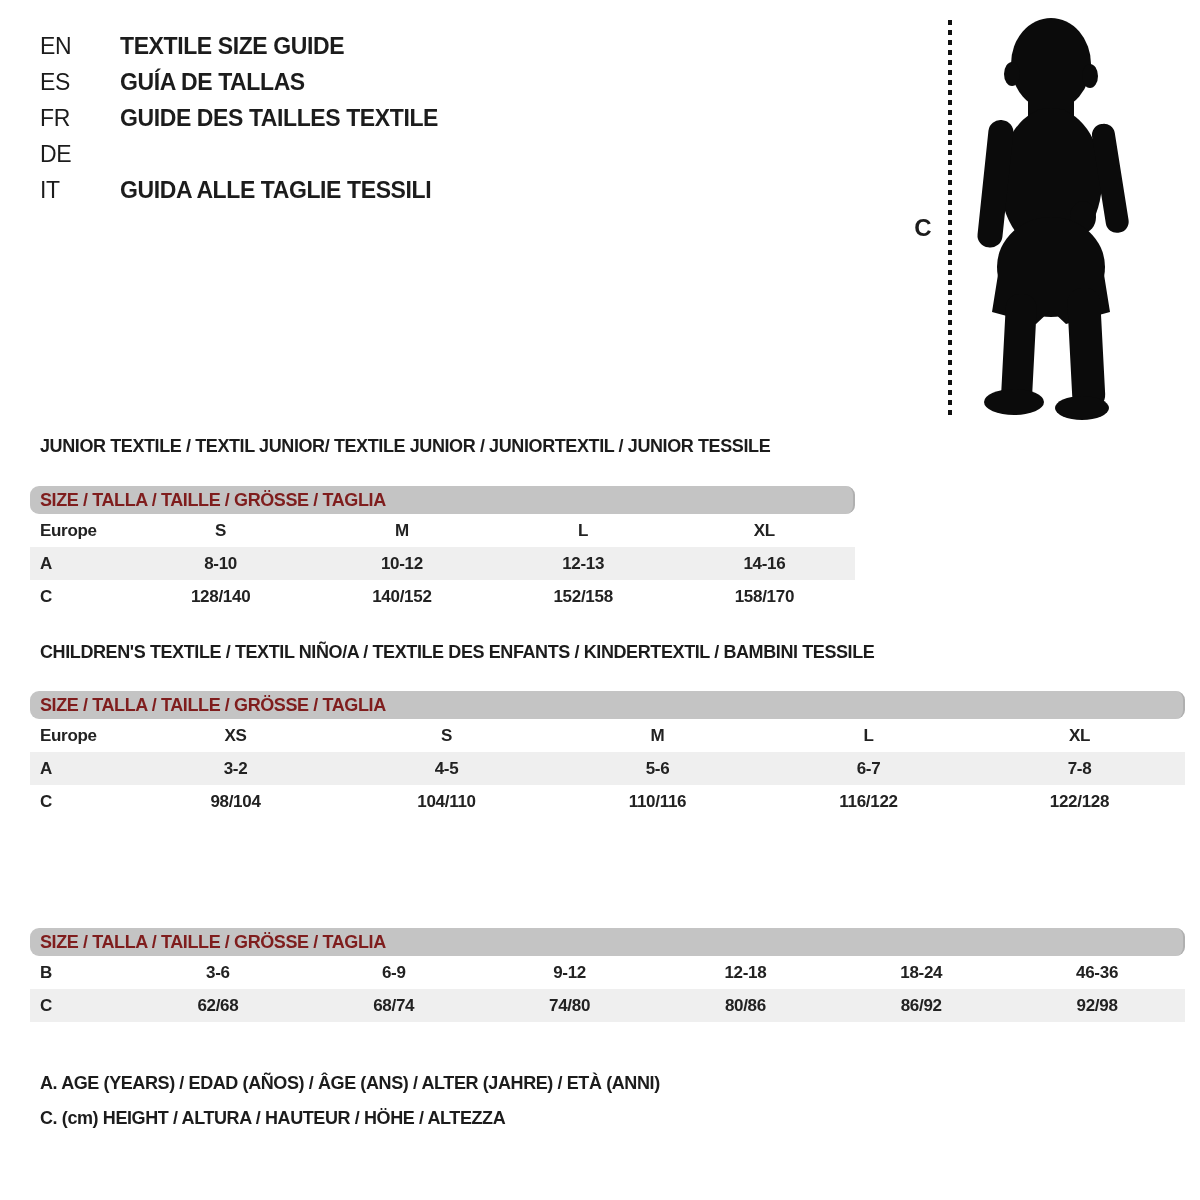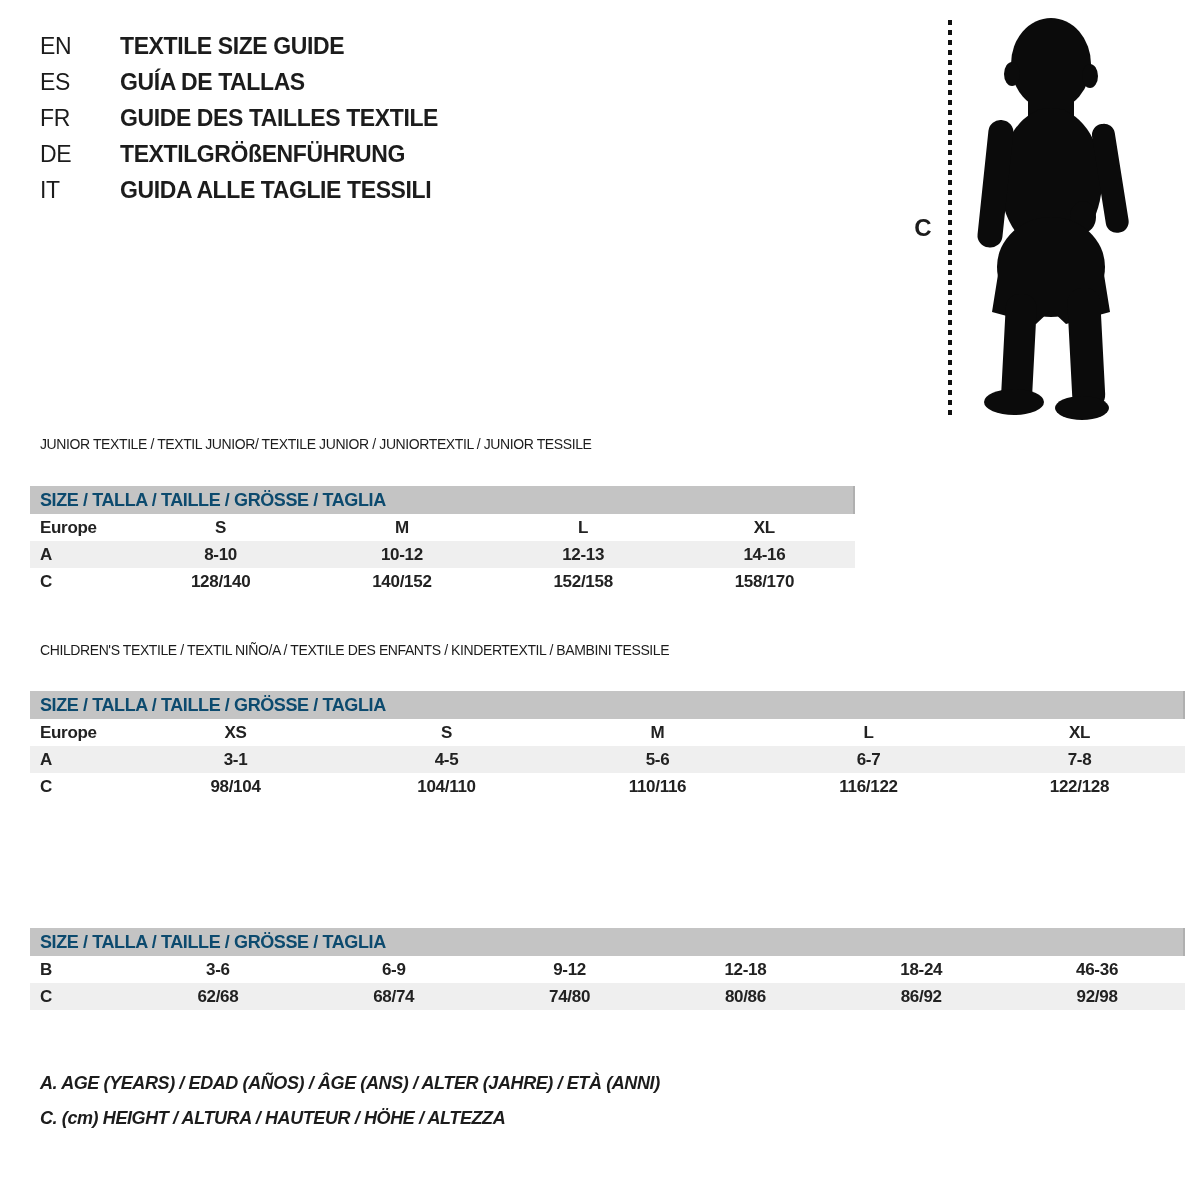--- a/index.html
+++ b/index.html
@@ -87,7 +87,6 @@
   </div>
   <div class="lang-row">
     <span class="lang-code">DE</span>
-    <span class="lang-title">TEXTILGRÖßENFÜHRUNG</span>
   </div>
   <div class="lang-row">
     <span class="lang-code">IT</span>

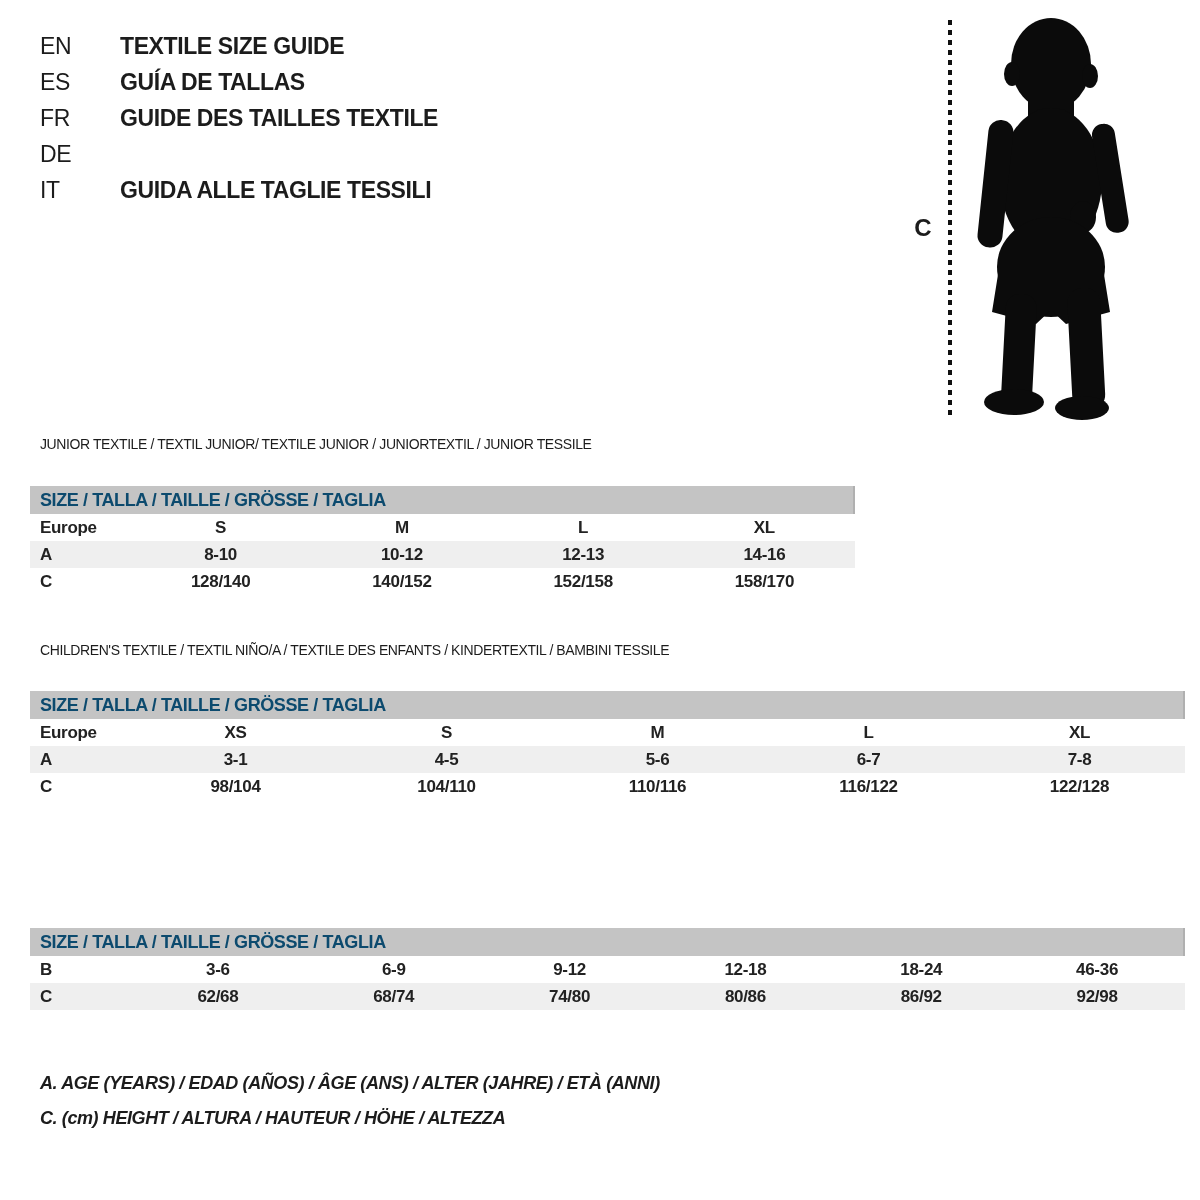--- a/index.html
+++ b/index.html
@@ -31,7 +31,7 @@
   .baby-svg { left: 962px; top: 12px; }
 
   
-  .section-title { font-weight: normal; font-size: 14px; letter-spacing: -0.4px; white-space: nowrap; }
+  .section-title { font-weight: bold; font-size: 18px; letter-spacing: -0.4px; white-space: nowrap; }
   .junior-title   { left: 40px; top: 436px; }
   .children-title { left: 40px; top: 642px; }
   .babies-title   { left: 40px; top: 848px; line-height: 33px; }

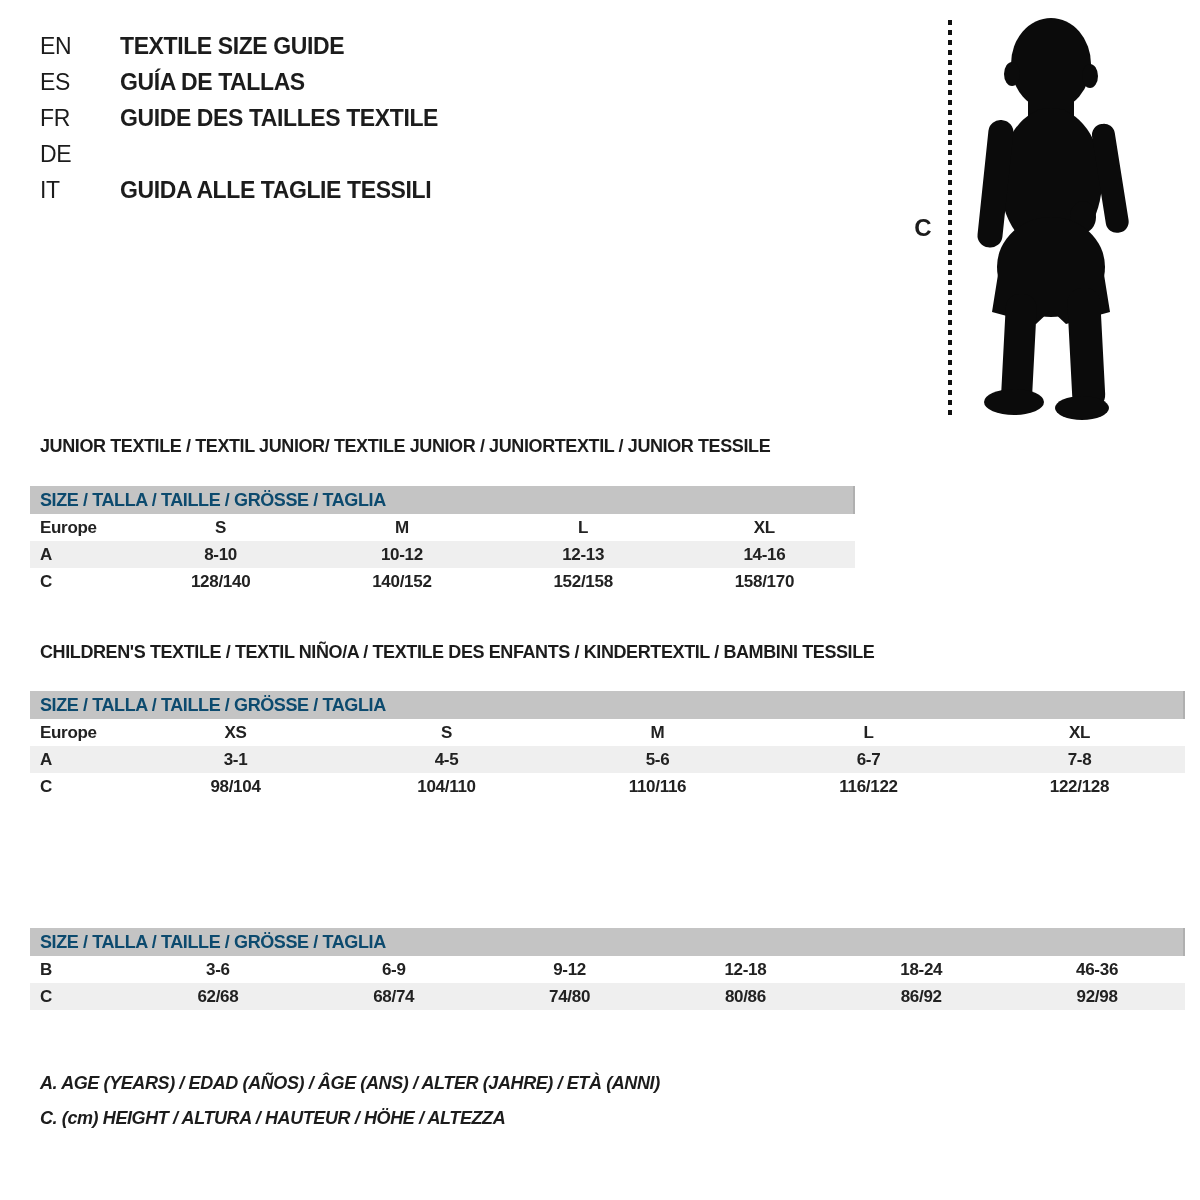--- a/index.html
+++ b/index.html
@@ -46,10 +46,11 @@
     height: 28px; line-height: 28px;
     background: #c4c4c4;
     border-right: 2px solid #b0b0b0;
-    color: #0c4a6e; font-weight: bold; font-size: 18px;
+    color: #7f1d1d; font-weight: bold; font-size: 18px;
     letter-spacing: -0.4px;
     padding-left: 10px;
     white-space: nowrap;
+    border-radius: 9px;
   }
   .trow { display: flex; height: 27px; align-items: center; }
   .trow.shaded { background: #efefef; }

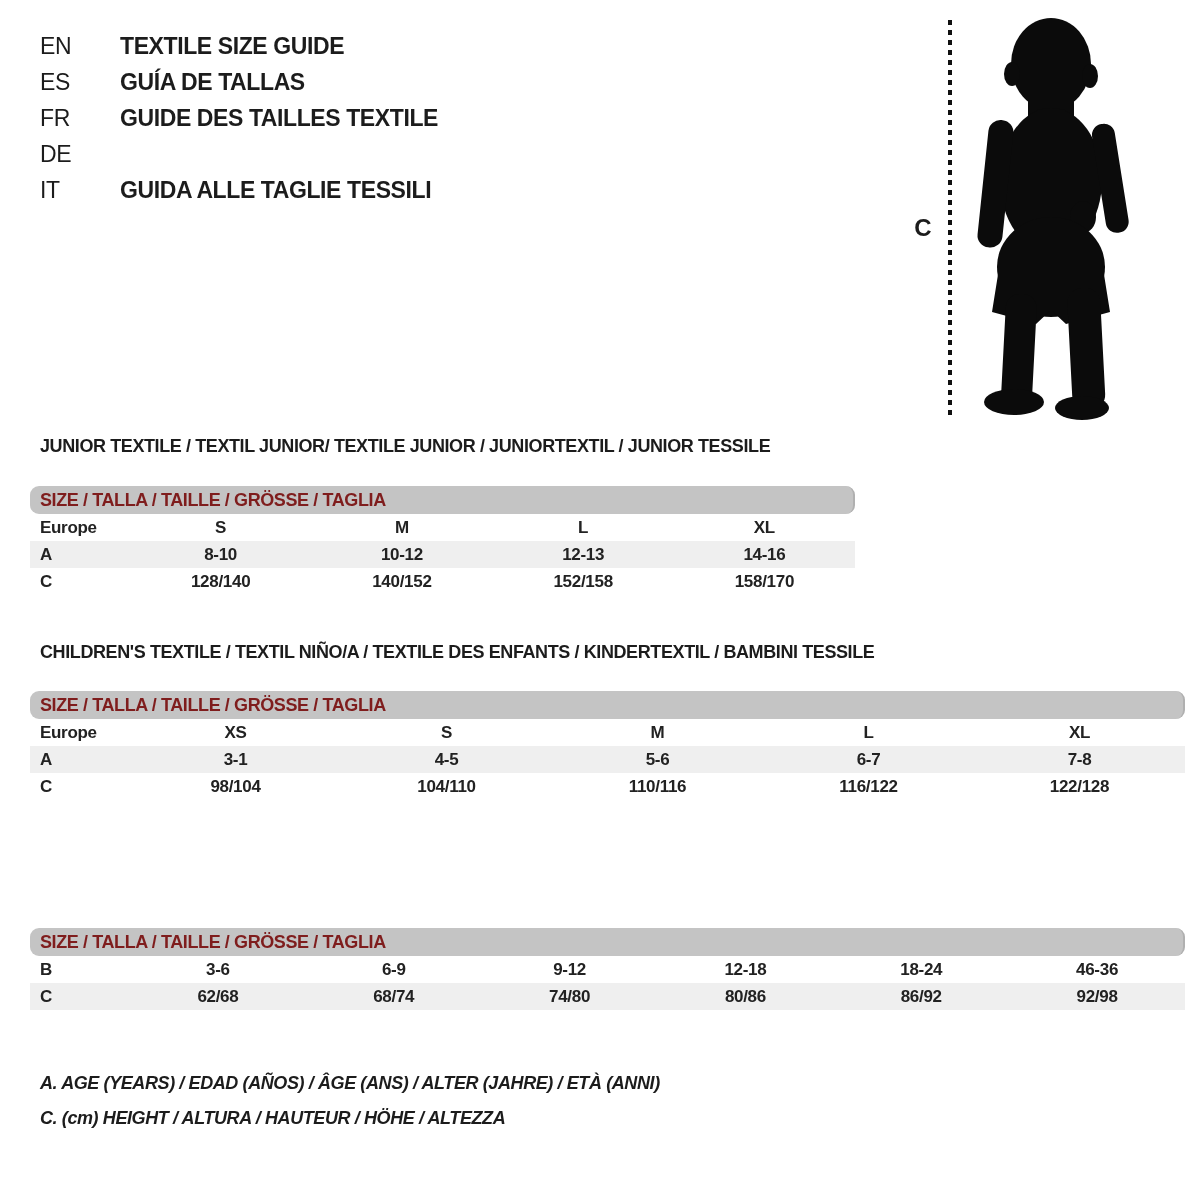--- a/index.html
+++ b/index.html
@@ -52,7 +52,7 @@
     white-space: nowrap;
     border-radius: 9px;
   }
-  .trow { display: flex; height: 27px; align-items: center; }
+  .trow { display: flex; height: 33px; align-items: center; }
   .trow.shaded { background: #efefef; }
   .tcell {
     flex: 1; text-align: center;

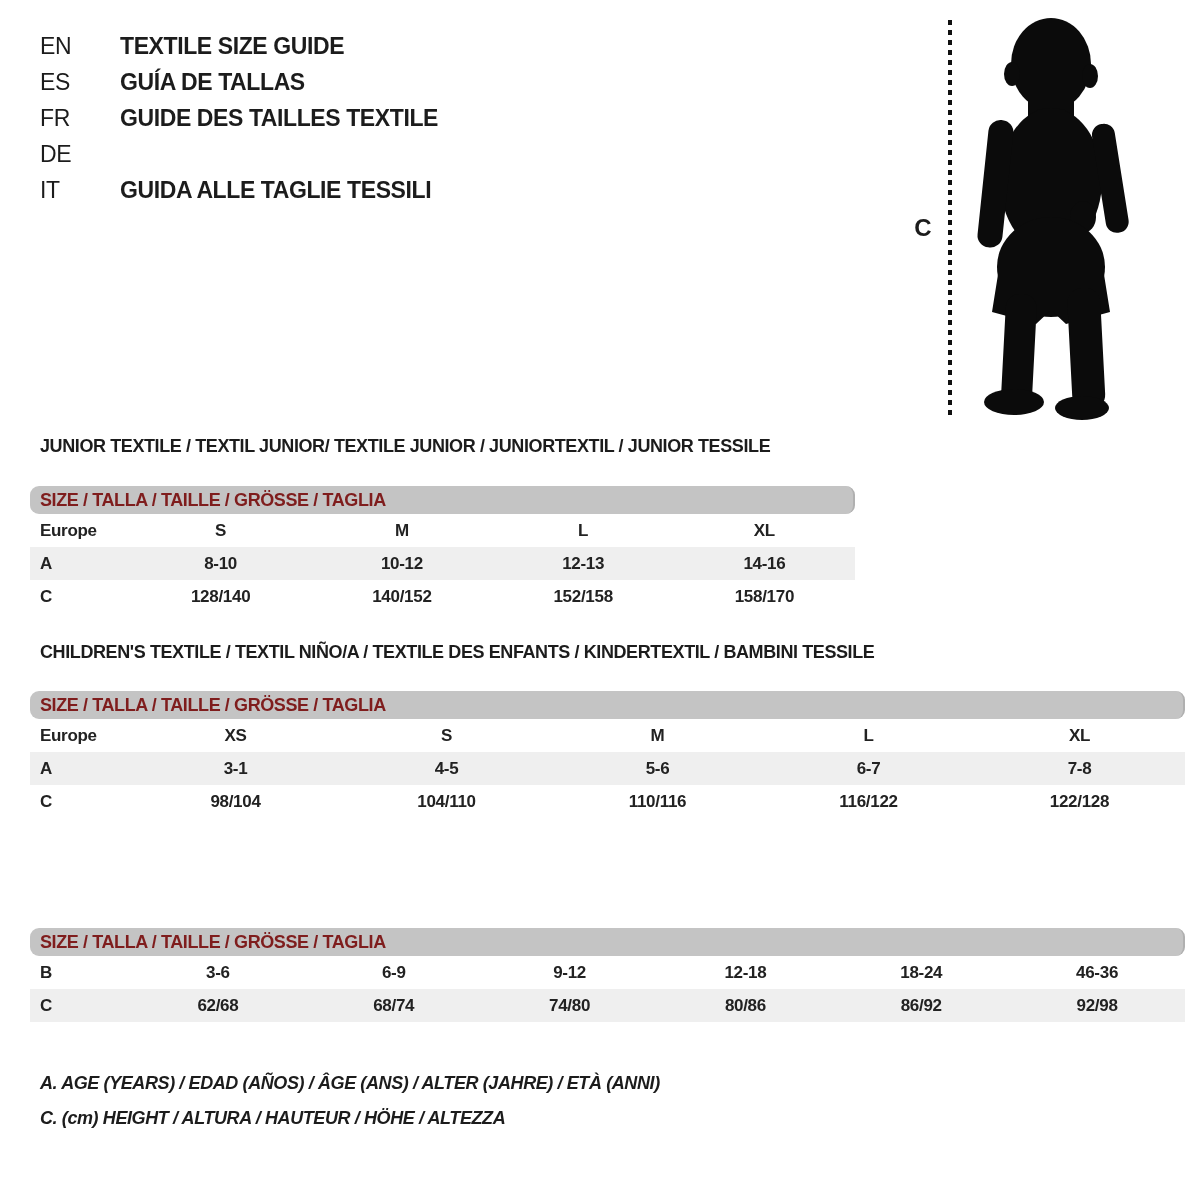--- a/index.html
+++ b/index.html
@@ -167,7 +167,7 @@
   </div>
   <div class="trow shaded">
     <div class="tcell rlabel">A</div>
-    <div class="tcell">3-1</div>
+    <div class="tcell">3-2</div>
     <div class="tcell">4-5</div>
     <div class="tcell">5-6</div>
     <div class="tcell">6-7</div>

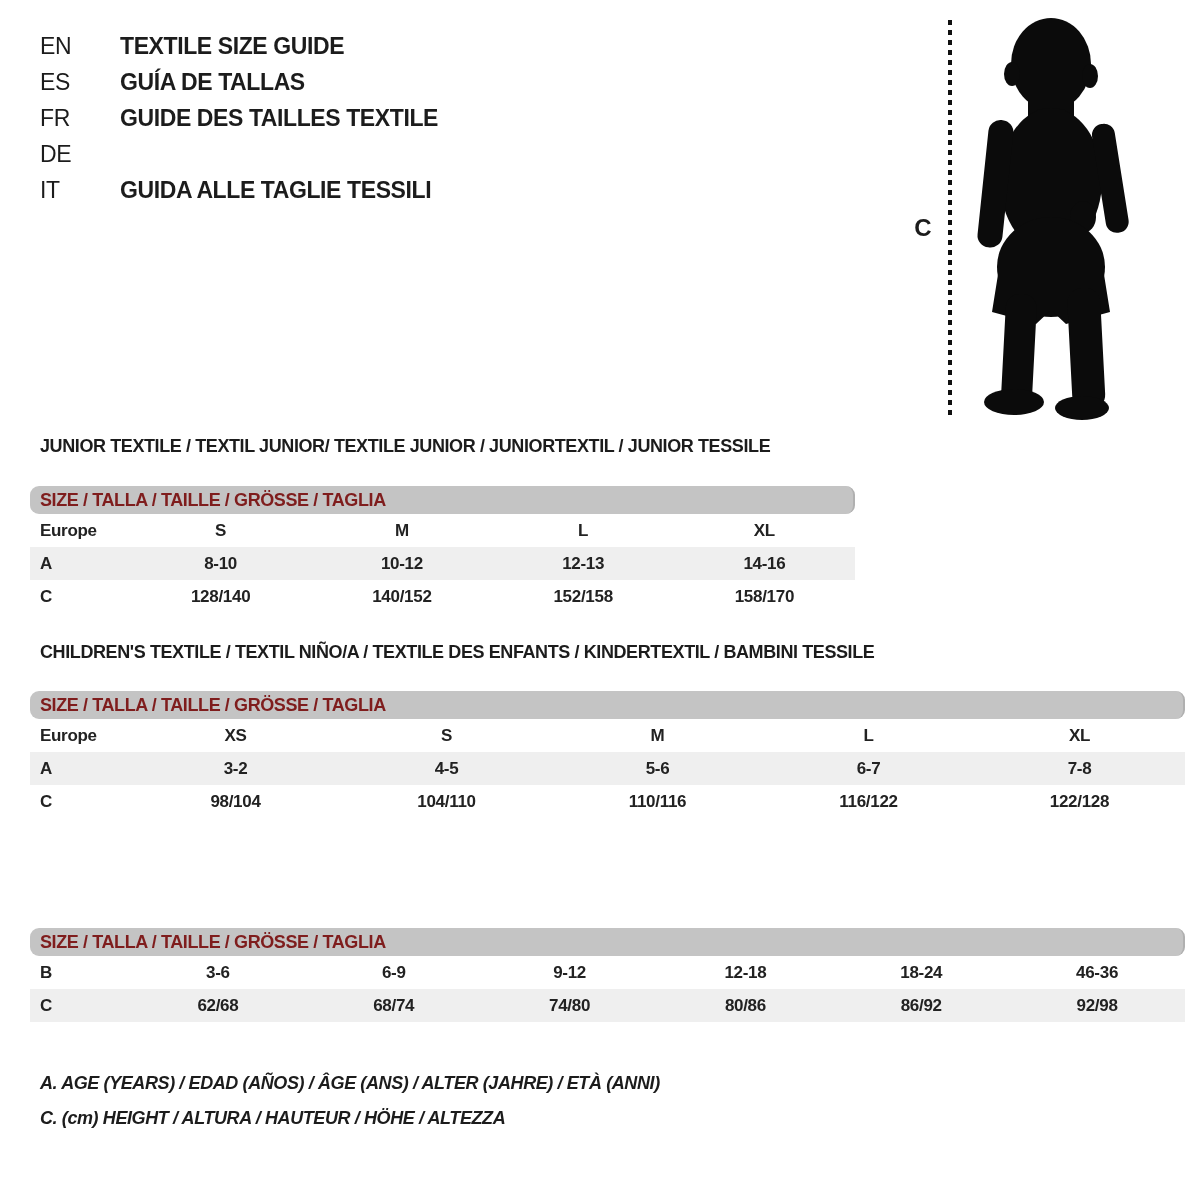--- a/index.html
+++ b/index.html
@@ -64,7 +64,7 @@
   }
 
   
-  .legend-block { left: 40px; top: 1066px; font-style: italic; }
+  .legend-block { left: 40px; top: 1066px; }
   .legend-line {
     font-weight: bold; font-size: 18px; letter-spacing: -0.4px;
     line-height: 35px; white-space: nowrap;

